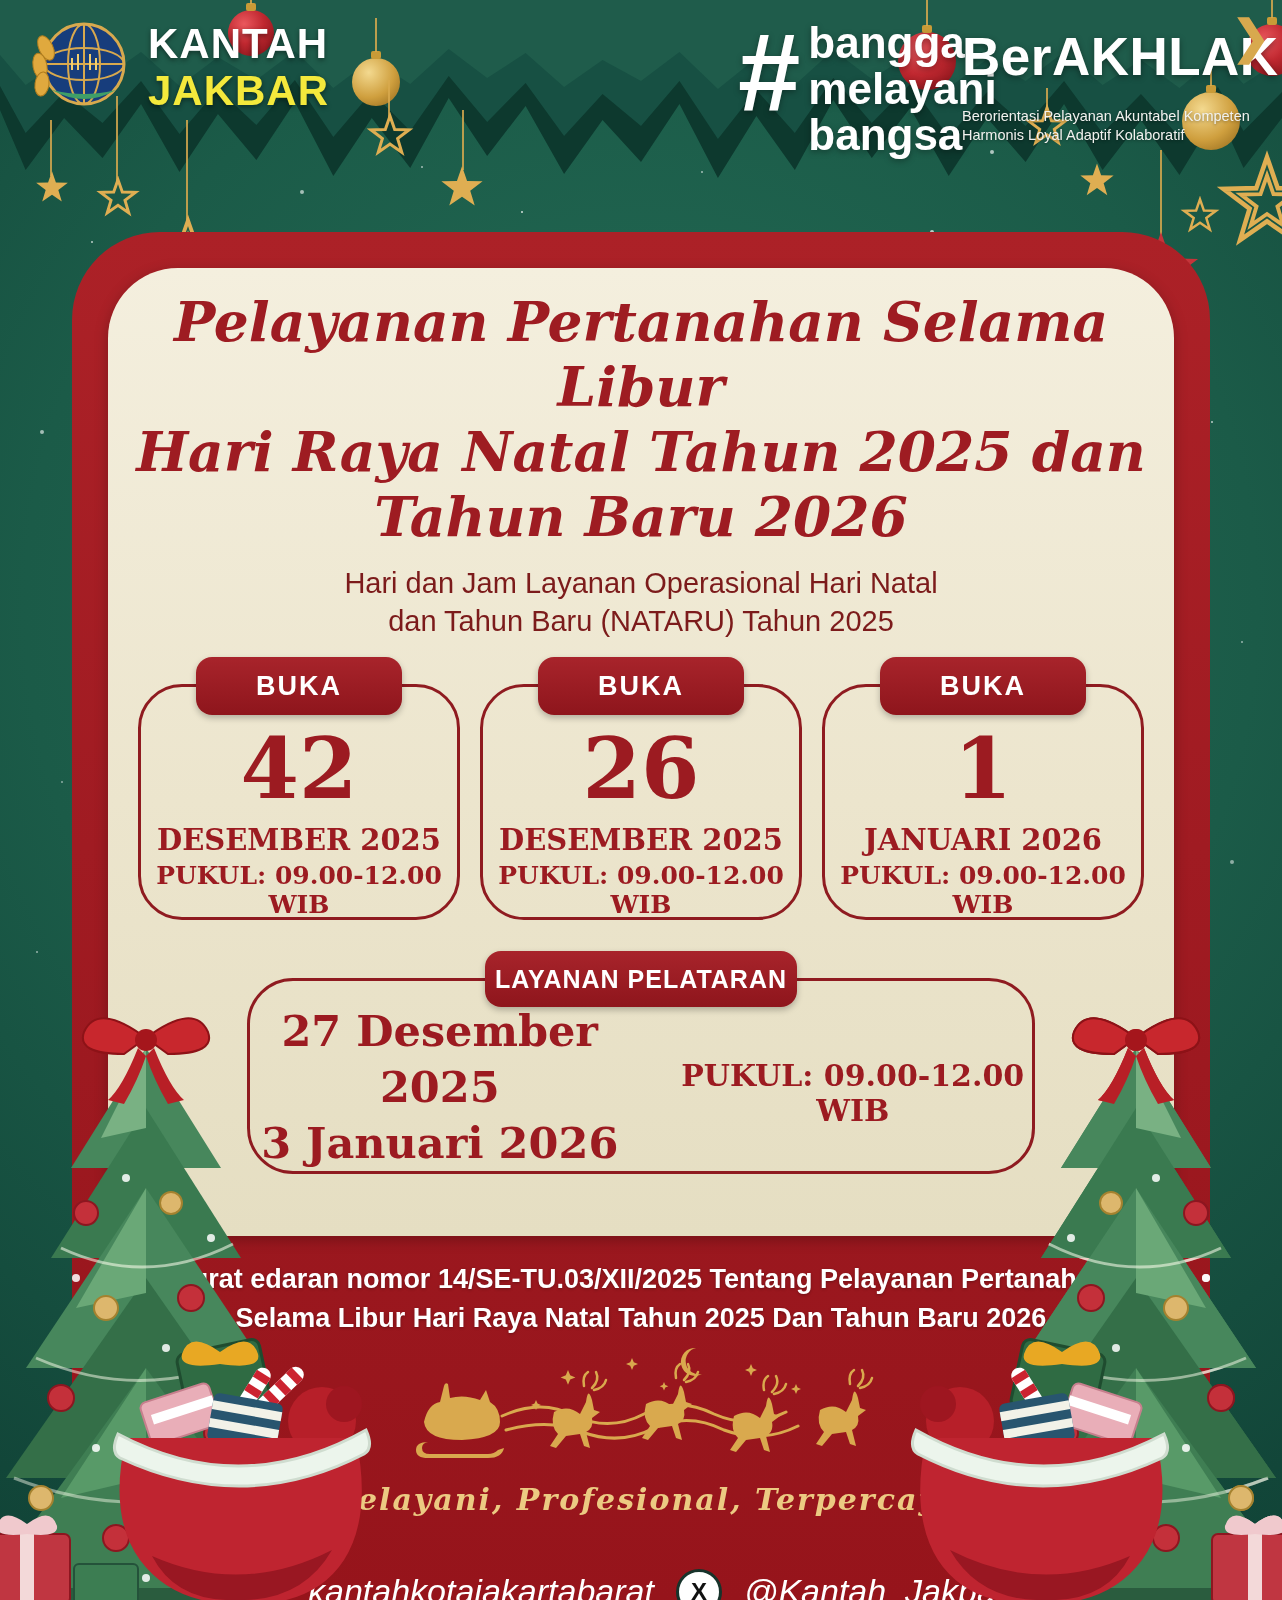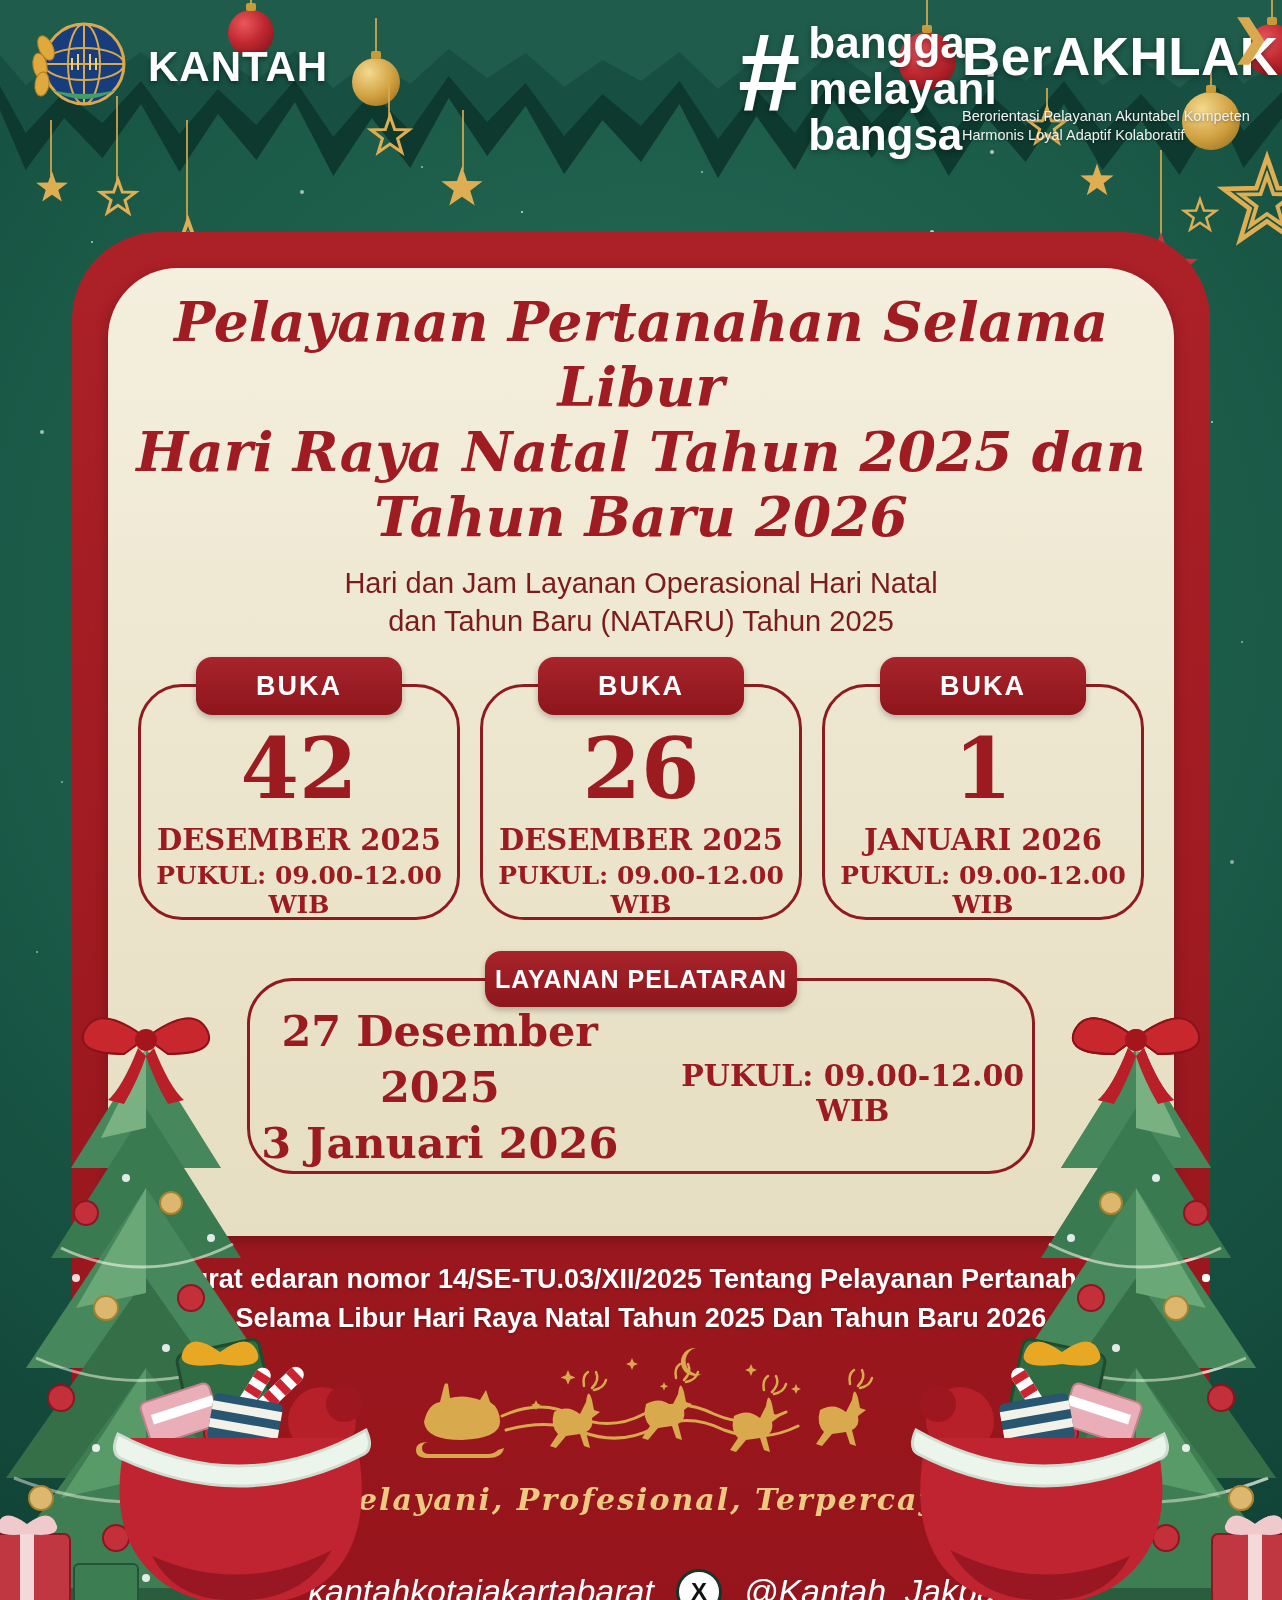--- a/index.html
+++ b/index.html
@@ -159,6 +159,7 @@
     </svg>
     <div class="org-name">
       <div>KANTAH</div>
+      <div class="l2">JAKBAR</div>
     </div>
   </div>
 

